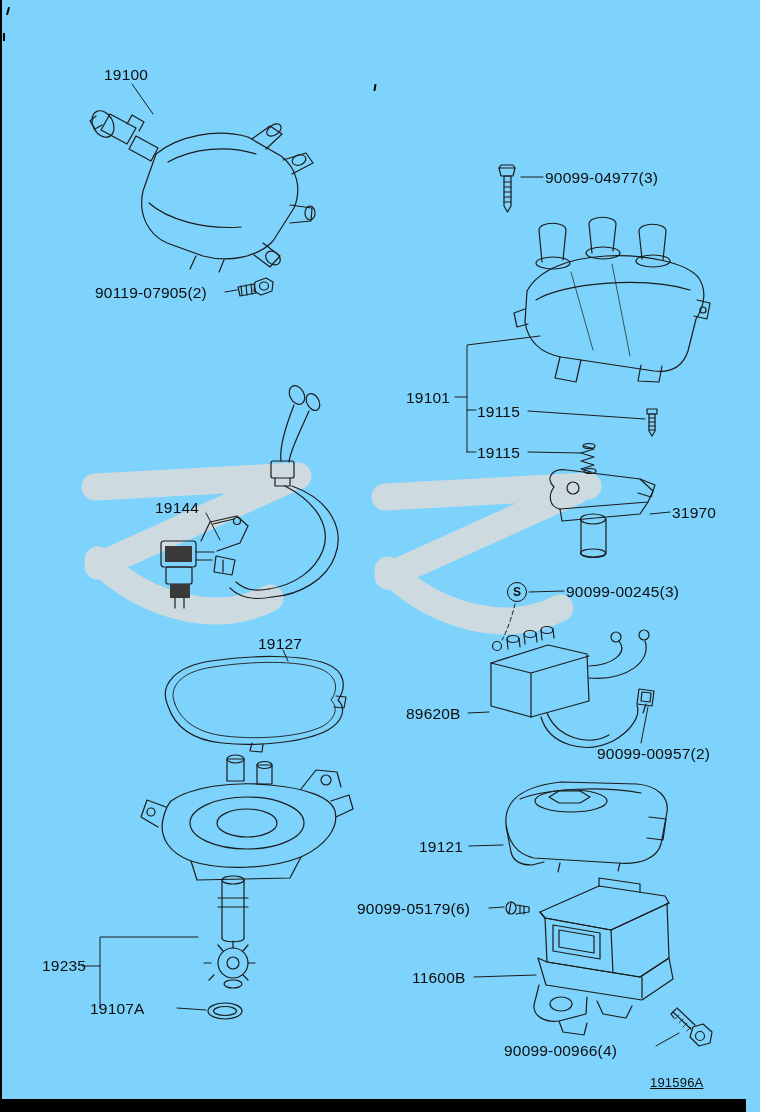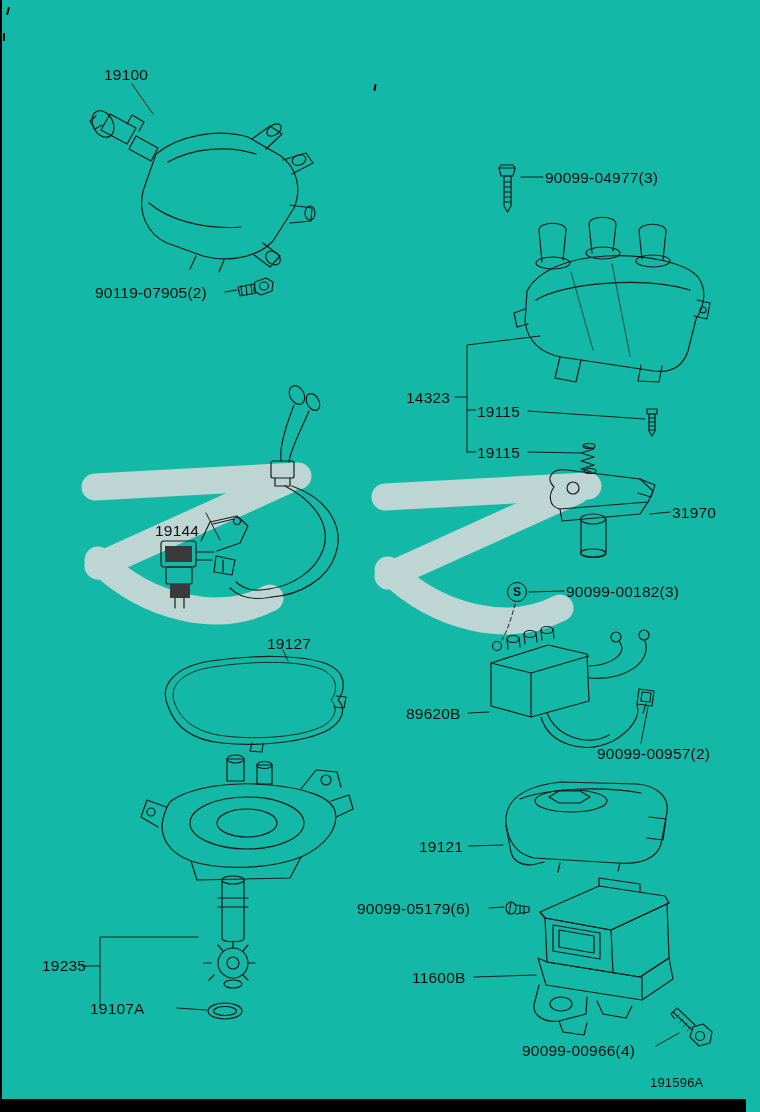--- a/index.html
+++ b/index.html
@@ -5,7 +5,7 @@
   * { margin:0; padding:0; box-sizing:border-box; }
   html,body { background:#ffffff; }
   .page {
-    position:relative; width:760px; height:1112px; background:#14b8a6;
+    position:relative; width:760px; height:1112px; background:#7dd3fc;
     overflow:hidden; font-family:"Liberation Sans", sans-serif; color:#0d0d0d;
   }
   .art { position:absolute; left:0; top:0; width:760px; height:1112px; }

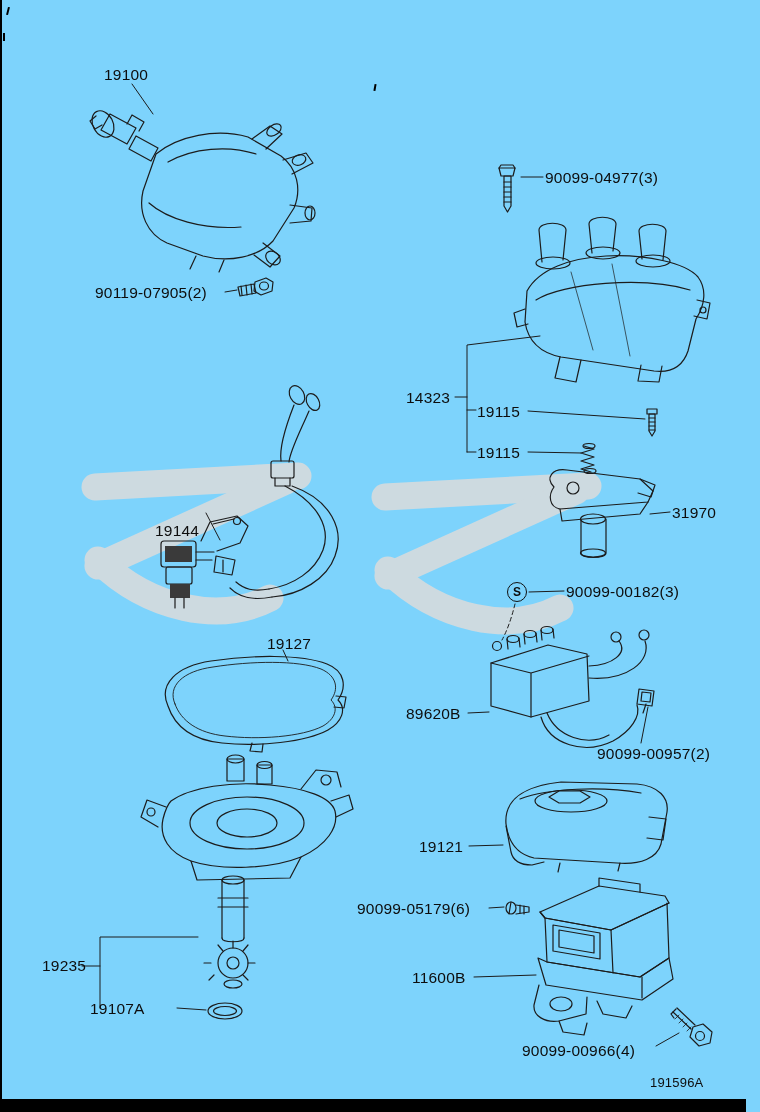--- a/index.html
+++ b/index.html
@@ -267,7 +267,7 @@
   <div class="lbl" style="left:104px;top:66px">19100</div>
   <div class="lbl" style="left:95px;top:284px">90119-07905(2)</div>
   <div class="lbl" style="left:545px;top:169px">90099-04977(3)</div>
-  <div class="lbl" style="left:406px;top:389px">14323</div>
+  <div class="lbl" style="left:406px;top:389px">19101</div>
   <div class="lbl" style="left:477px;top:403px">19115</div>
   <div class="lbl" style="left:477px;top:444px">19115</div>
   <div class="lbl" style="left:672px;top:504px">31970</div>

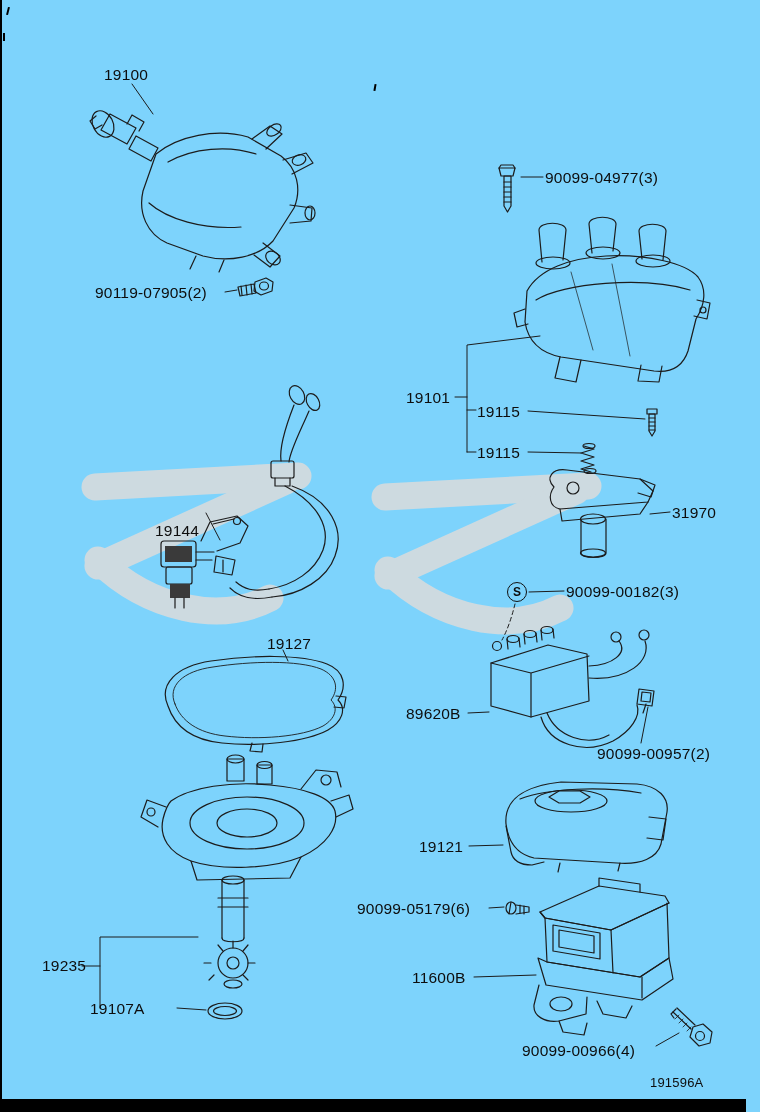--- a/index.html
+++ b/index.html
@@ -271,7 +271,7 @@
   <div class="lbl" style="left:477px;top:403px">19115</div>
   <div class="lbl" style="left:477px;top:444px">19115</div>
   <div class="lbl" style="left:672px;top:504px">31970</div>
-  <div class="lbl" style="left:155px;top:522px">19144</div>
+  <div class="lbl" style="left:155px;top:499px">19144</div>
   <div class="lbl" style="left:566px;top:583px">90099-00182(3)</div>
   <div class="lbl" style="left:267px;top:635px">19127</div>
   <div class="lbl" style="left:406px;top:705px">89620B</div>

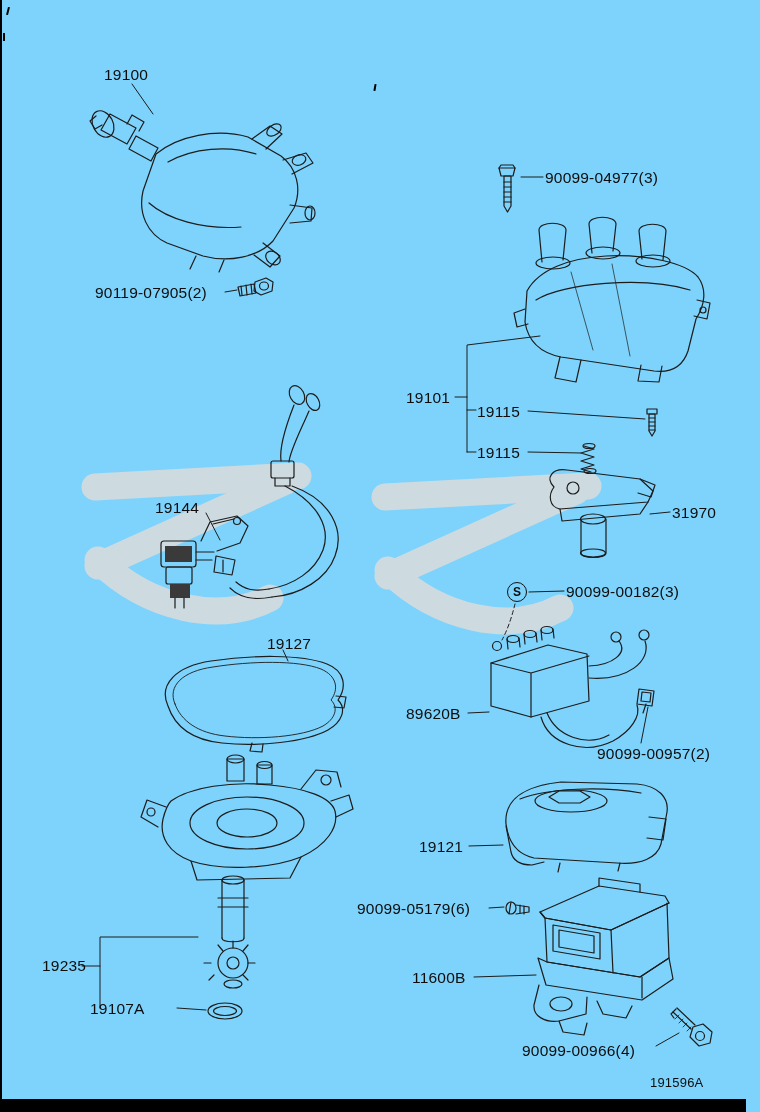--- a/index.html
+++ b/index.html
@@ -272,7 +272,7 @@
   <div class="lbl" style="left:477px;top:444px">19115</div>
   <div class="lbl" style="left:672px;top:504px">31970</div>
   <div class="lbl" style="left:155px;top:499px">19144</div>
-  <div class="lbl" style="left:566px;top:583px">90099-00182(3)</div>
+  <div class="lbl" style="left:566px;top:583px">90099-00245(3)</div>
   <div class="lbl" style="left:267px;top:635px">19127</div>
   <div class="lbl" style="left:406px;top:705px">89620B</div>
   <div class="lbl" style="left:597px;top:745px">90099-00957(2)</div>

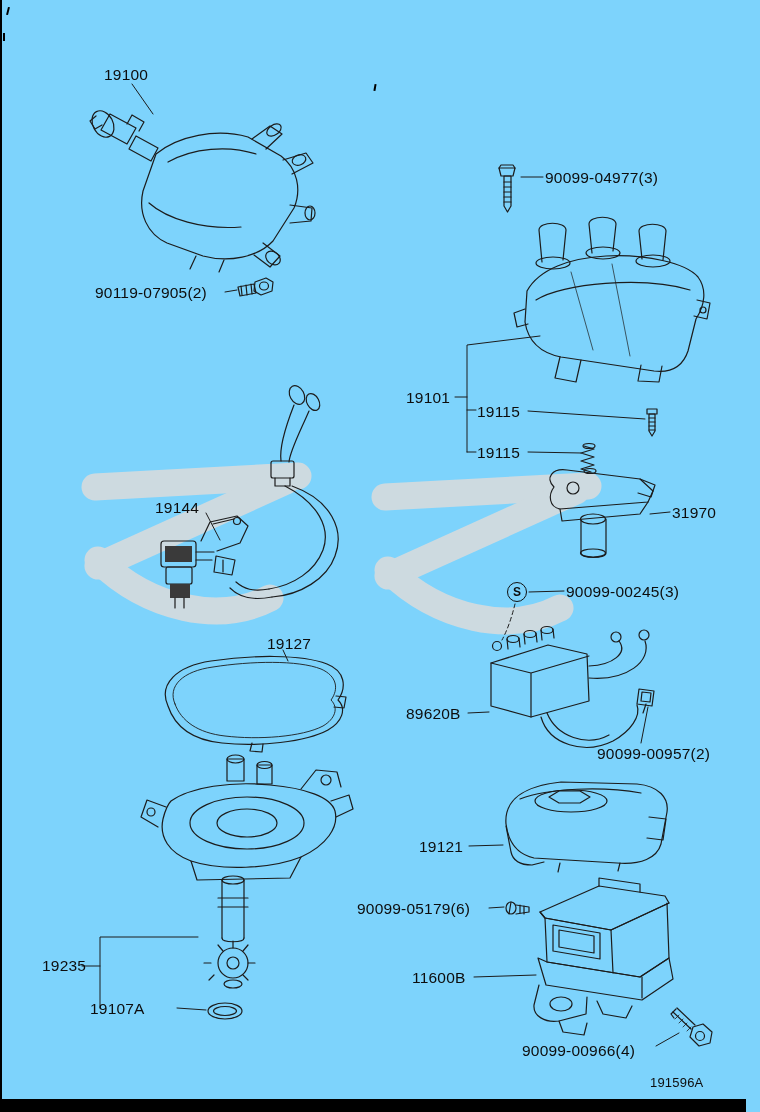--- a/index.html
+++ b/index.html
@@ -273,7 +273,7 @@
   <div class="lbl" style="left:672px;top:504px">31970</div>
   <div class="lbl" style="left:155px;top:499px">19144</div>
   <div class="lbl" style="left:566px;top:583px">90099-00245(3)</div>
-  <div class="lbl" style="left:267px;top:635px">19127</div>
+  <div class="lbl" style="left:258px;top:635px">19127</div>
   <div class="lbl" style="left:406px;top:705px">89620B</div>
   <div class="lbl" style="left:597px;top:745px">90099-00957(2)</div>
   <div class="lbl" style="left:419px;top:838px">19121</div>

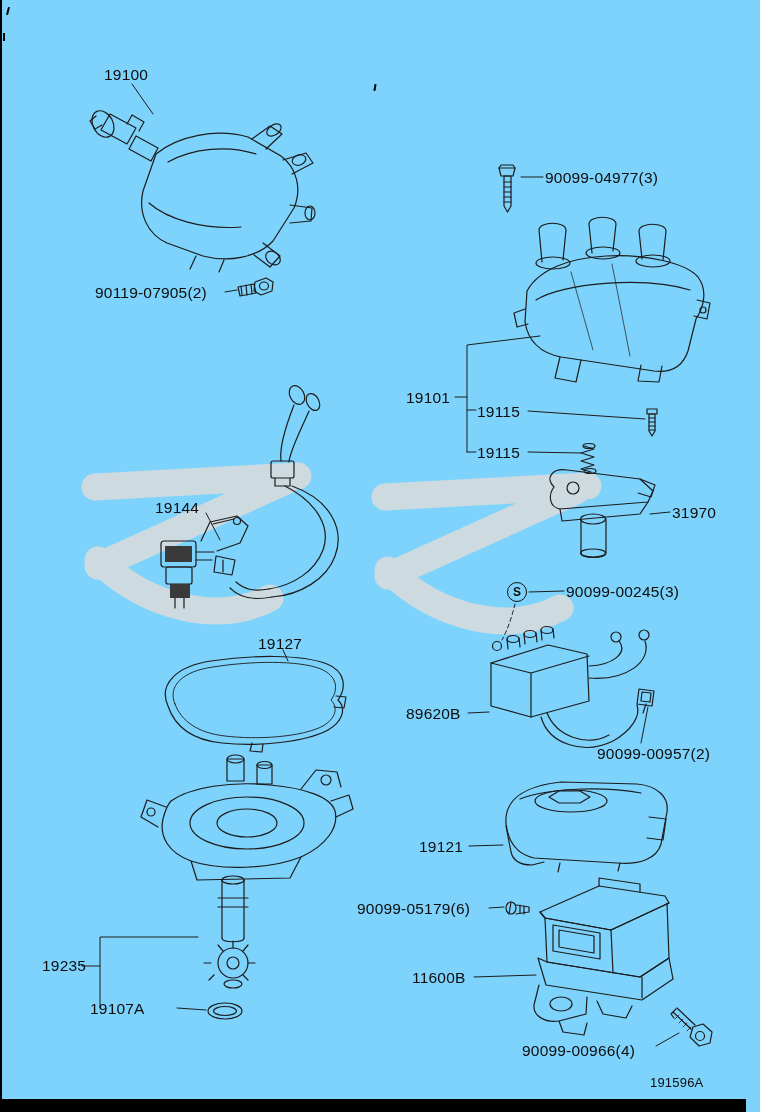--- a/index.html
+++ b/index.html
@@ -281,7 +281,7 @@
   <div class="lbl" style="left:42px;top:957px">19235</div>
   <div class="lbl" style="left:90px;top:1000px">19107A</div>
   <div class="lbl" style="left:412px;top:969px">11600B</div>
-  <div class="lbl" style="left:522px;top:1042px">90099-00966(4)</div>
+  <div class="lbl" style="left:504px;top:1042px">90099-00966(4)</div>
   <div class="lbl footer-id" style="left:650px;top:1074px">191596A</div>
 
   <div class="s-badge">

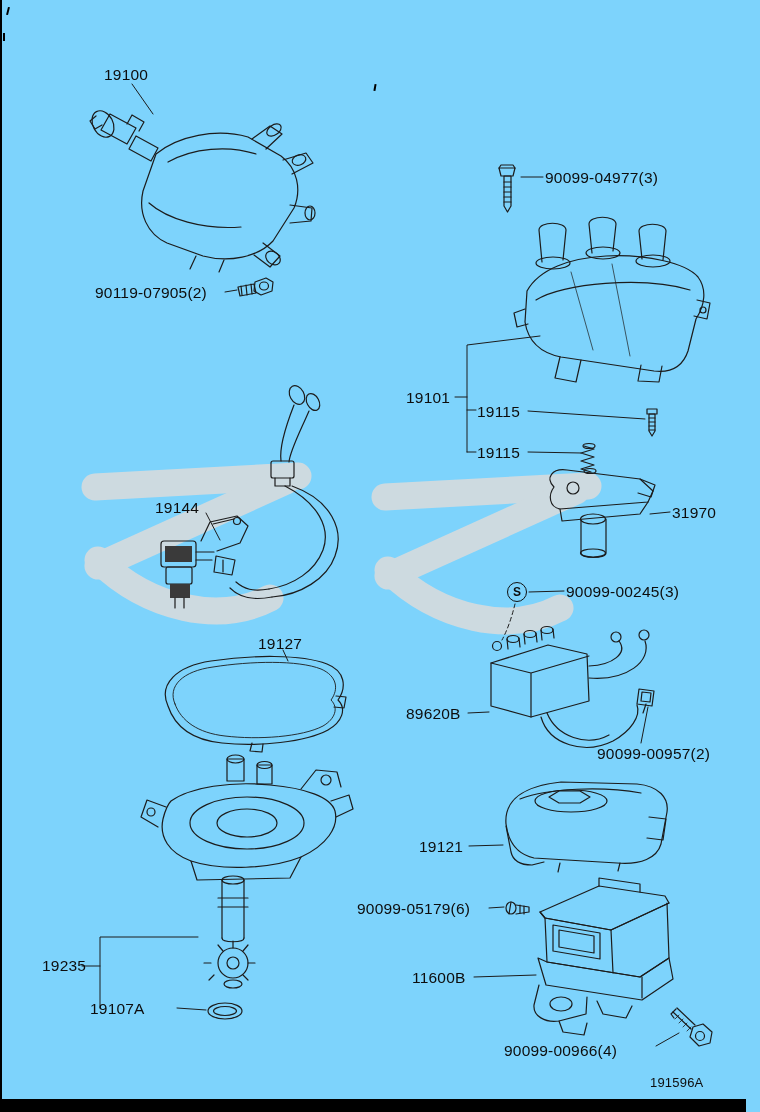--- a/index.html
+++ b/index.html
@@ -13,7 +13,7 @@
     position:absolute; font-size:15.5px; line-height:17px; letter-spacing:.2px;
     white-space:nowrap; color:#0d0d0d;
   }
-  .footer-id { font-size:13px; }
+  .footer-id { font-size:13px;text-decoration:underline; }
   .s-badge {
     position:absolute; left:507px; top:582px; width:20px; height:20px;
     border:1.5px solid #111; border-radius:50%;

